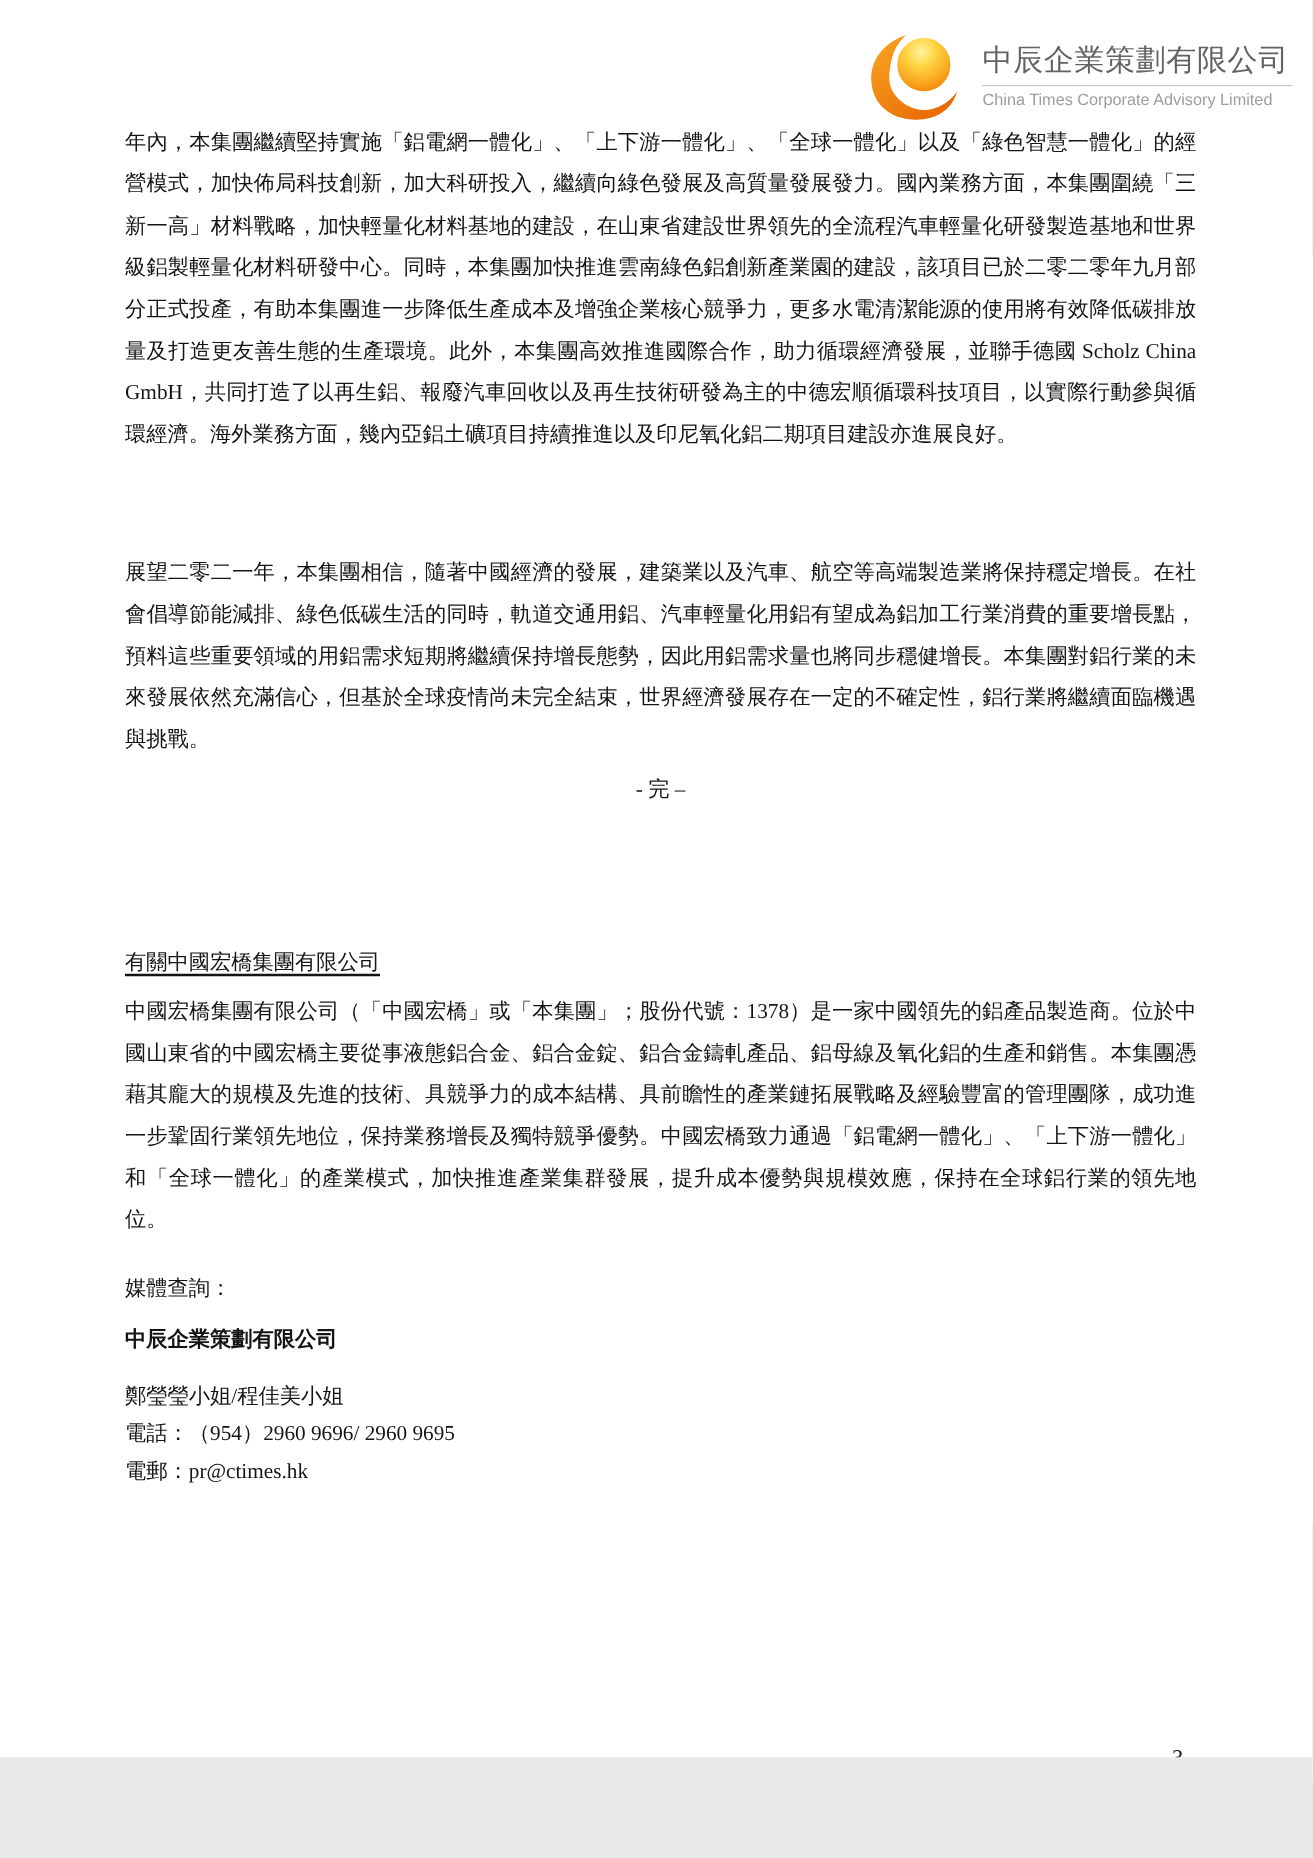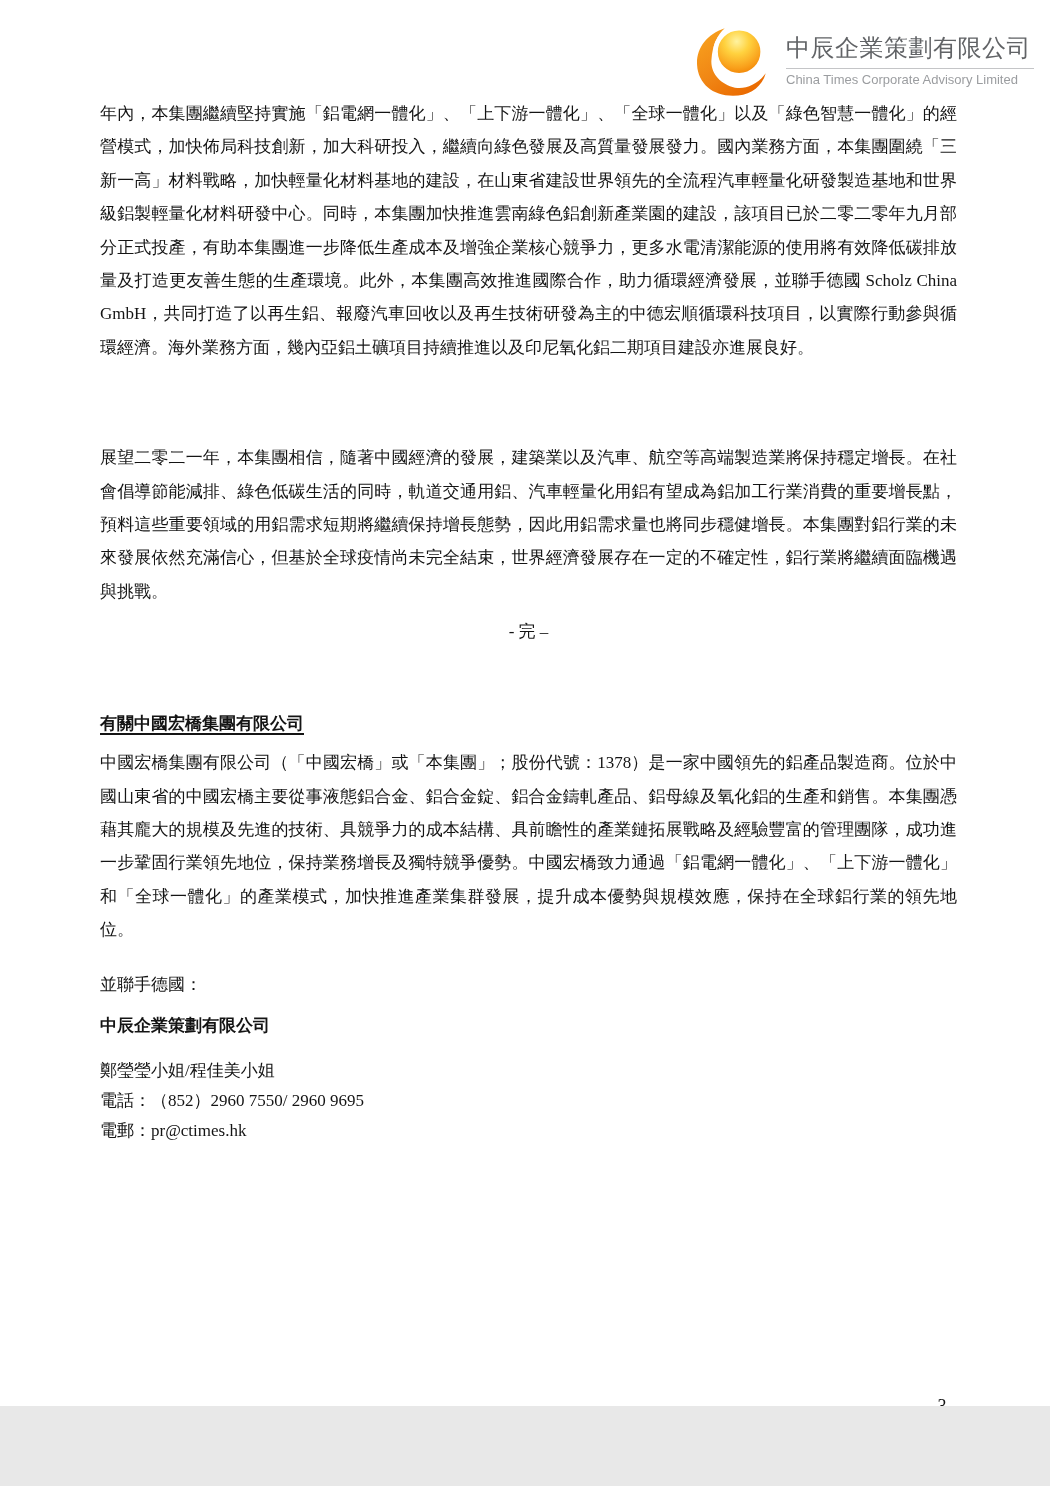--- a/index.html
+++ b/index.html
@@ -70,8 +70,8 @@
     text-align: center;
   }
   .about-heading {
-    margin-top: 58px;
-    font-weight: 700;
+    margin-top: 104px;
+    font-weight: 400;
   }
   .about-heading span {
     text-decoration: underline;

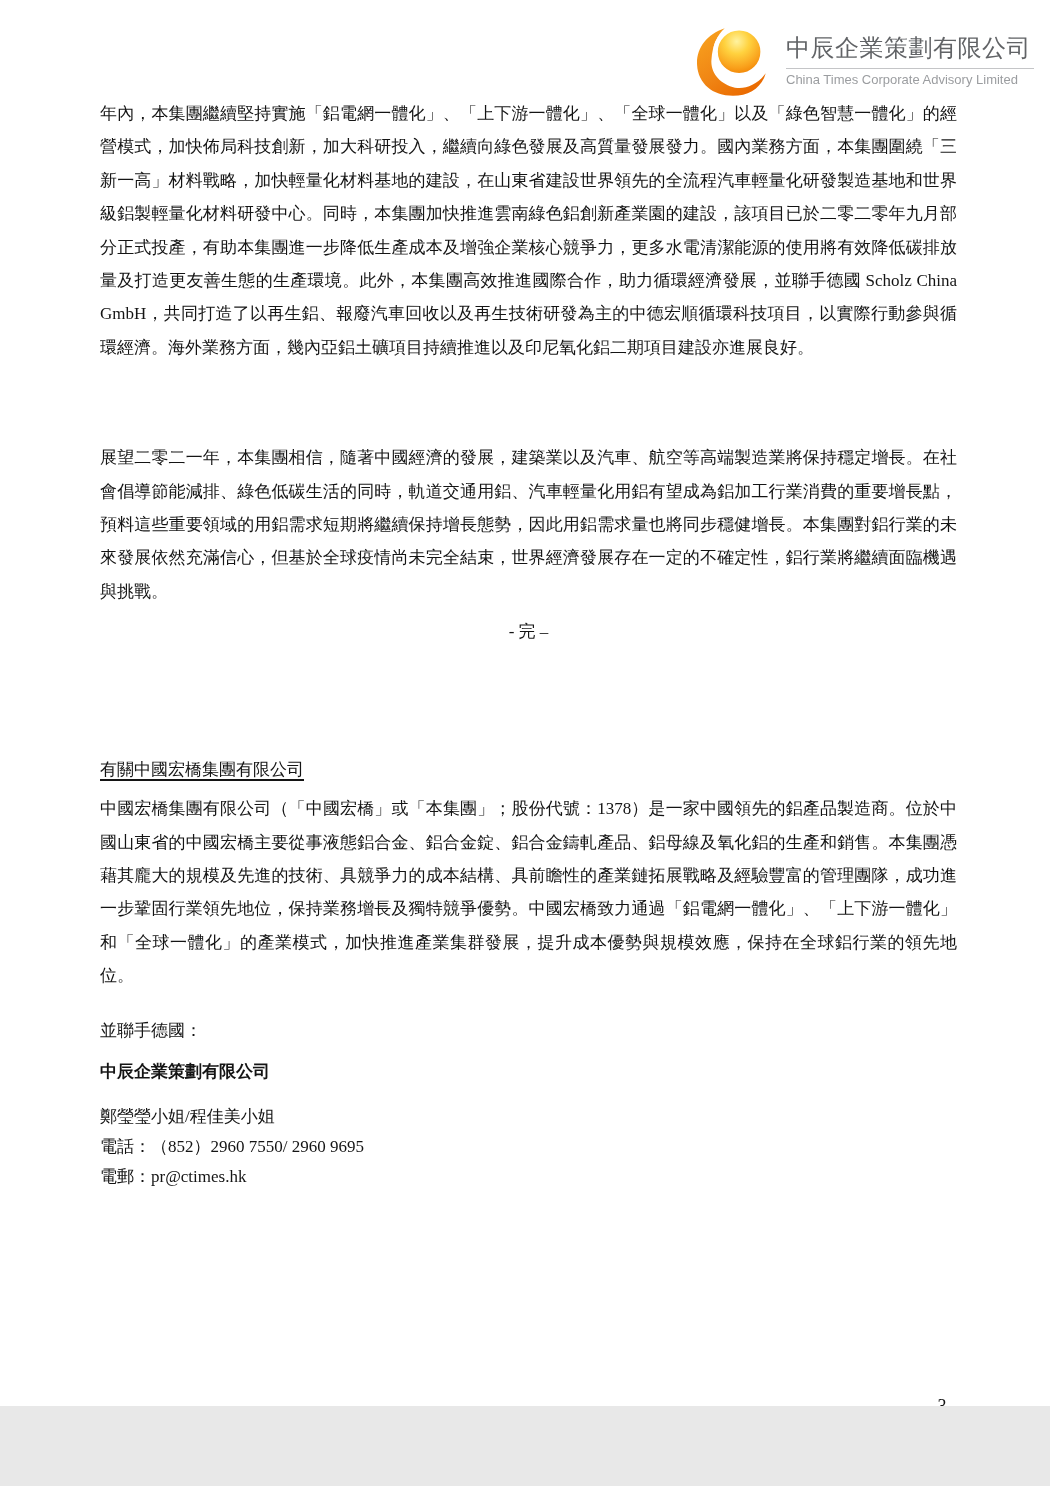--- a/index.html
+++ b/index.html
@@ -144,7 +144,7 @@
 
     <p class="para about-para">中國宏橋集團有限公司（「中國宏橋」或「本集團」；股份代號：1378）是一家中國領先的鋁產品製造商。位於中國山東省的中國宏橋主要從事液態鋁合金、鋁合金錠、鋁合金鑄軋產品、鋁母線及氧化鋁的生產和銷售。本集團憑藉其龐大的規模及先進的技術、具競爭力的成本結構、具前瞻性的產業鏈拓展戰略及經驗豐富的管理團隊，成功進一步鞏固行業領先地位，保持業務增長及獨特競爭優勢。中國宏橋致力通過「鋁電網一體化」、「上下游一體化」和「全球一體化」的產業模式，加快推進產業集群發展，提升成本優勢與規模效應，保持在全球鋁行業的領先地位。</p>
 
-    <p class="media-label">並聯手德國：</p>
+    <p class="media-label">媒體查詢：</p>
 
     <p class="contact-company">中辰企業策劃有限公司</p>
 

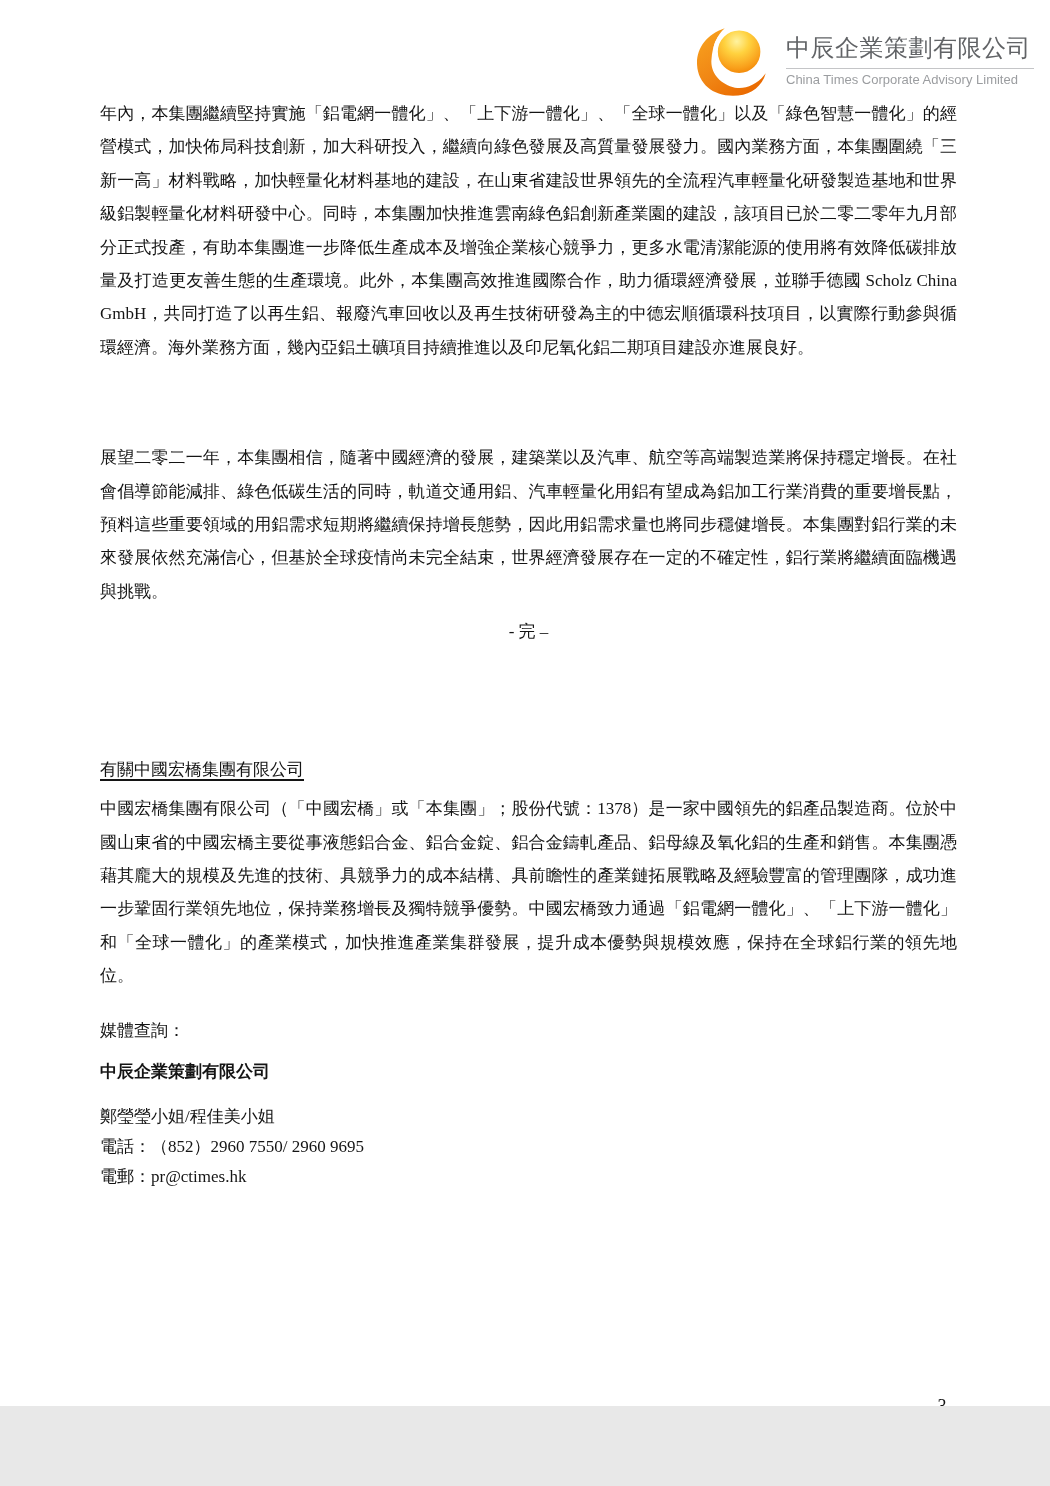--- a/index.html
+++ b/index.html
@@ -150,7 +150,7 @@
 
     <div class="contact-block">
       <div>鄭瑩瑩小姐/程佳美小姐</div>
-      <div>電話：（852）2960 7550/ 2960 9695</div>
+      <div>電話：（954）2960 9696/ 2960 9695</div>
       <div>電郵：pr@ctimes.hk</div>
     </div>
 

